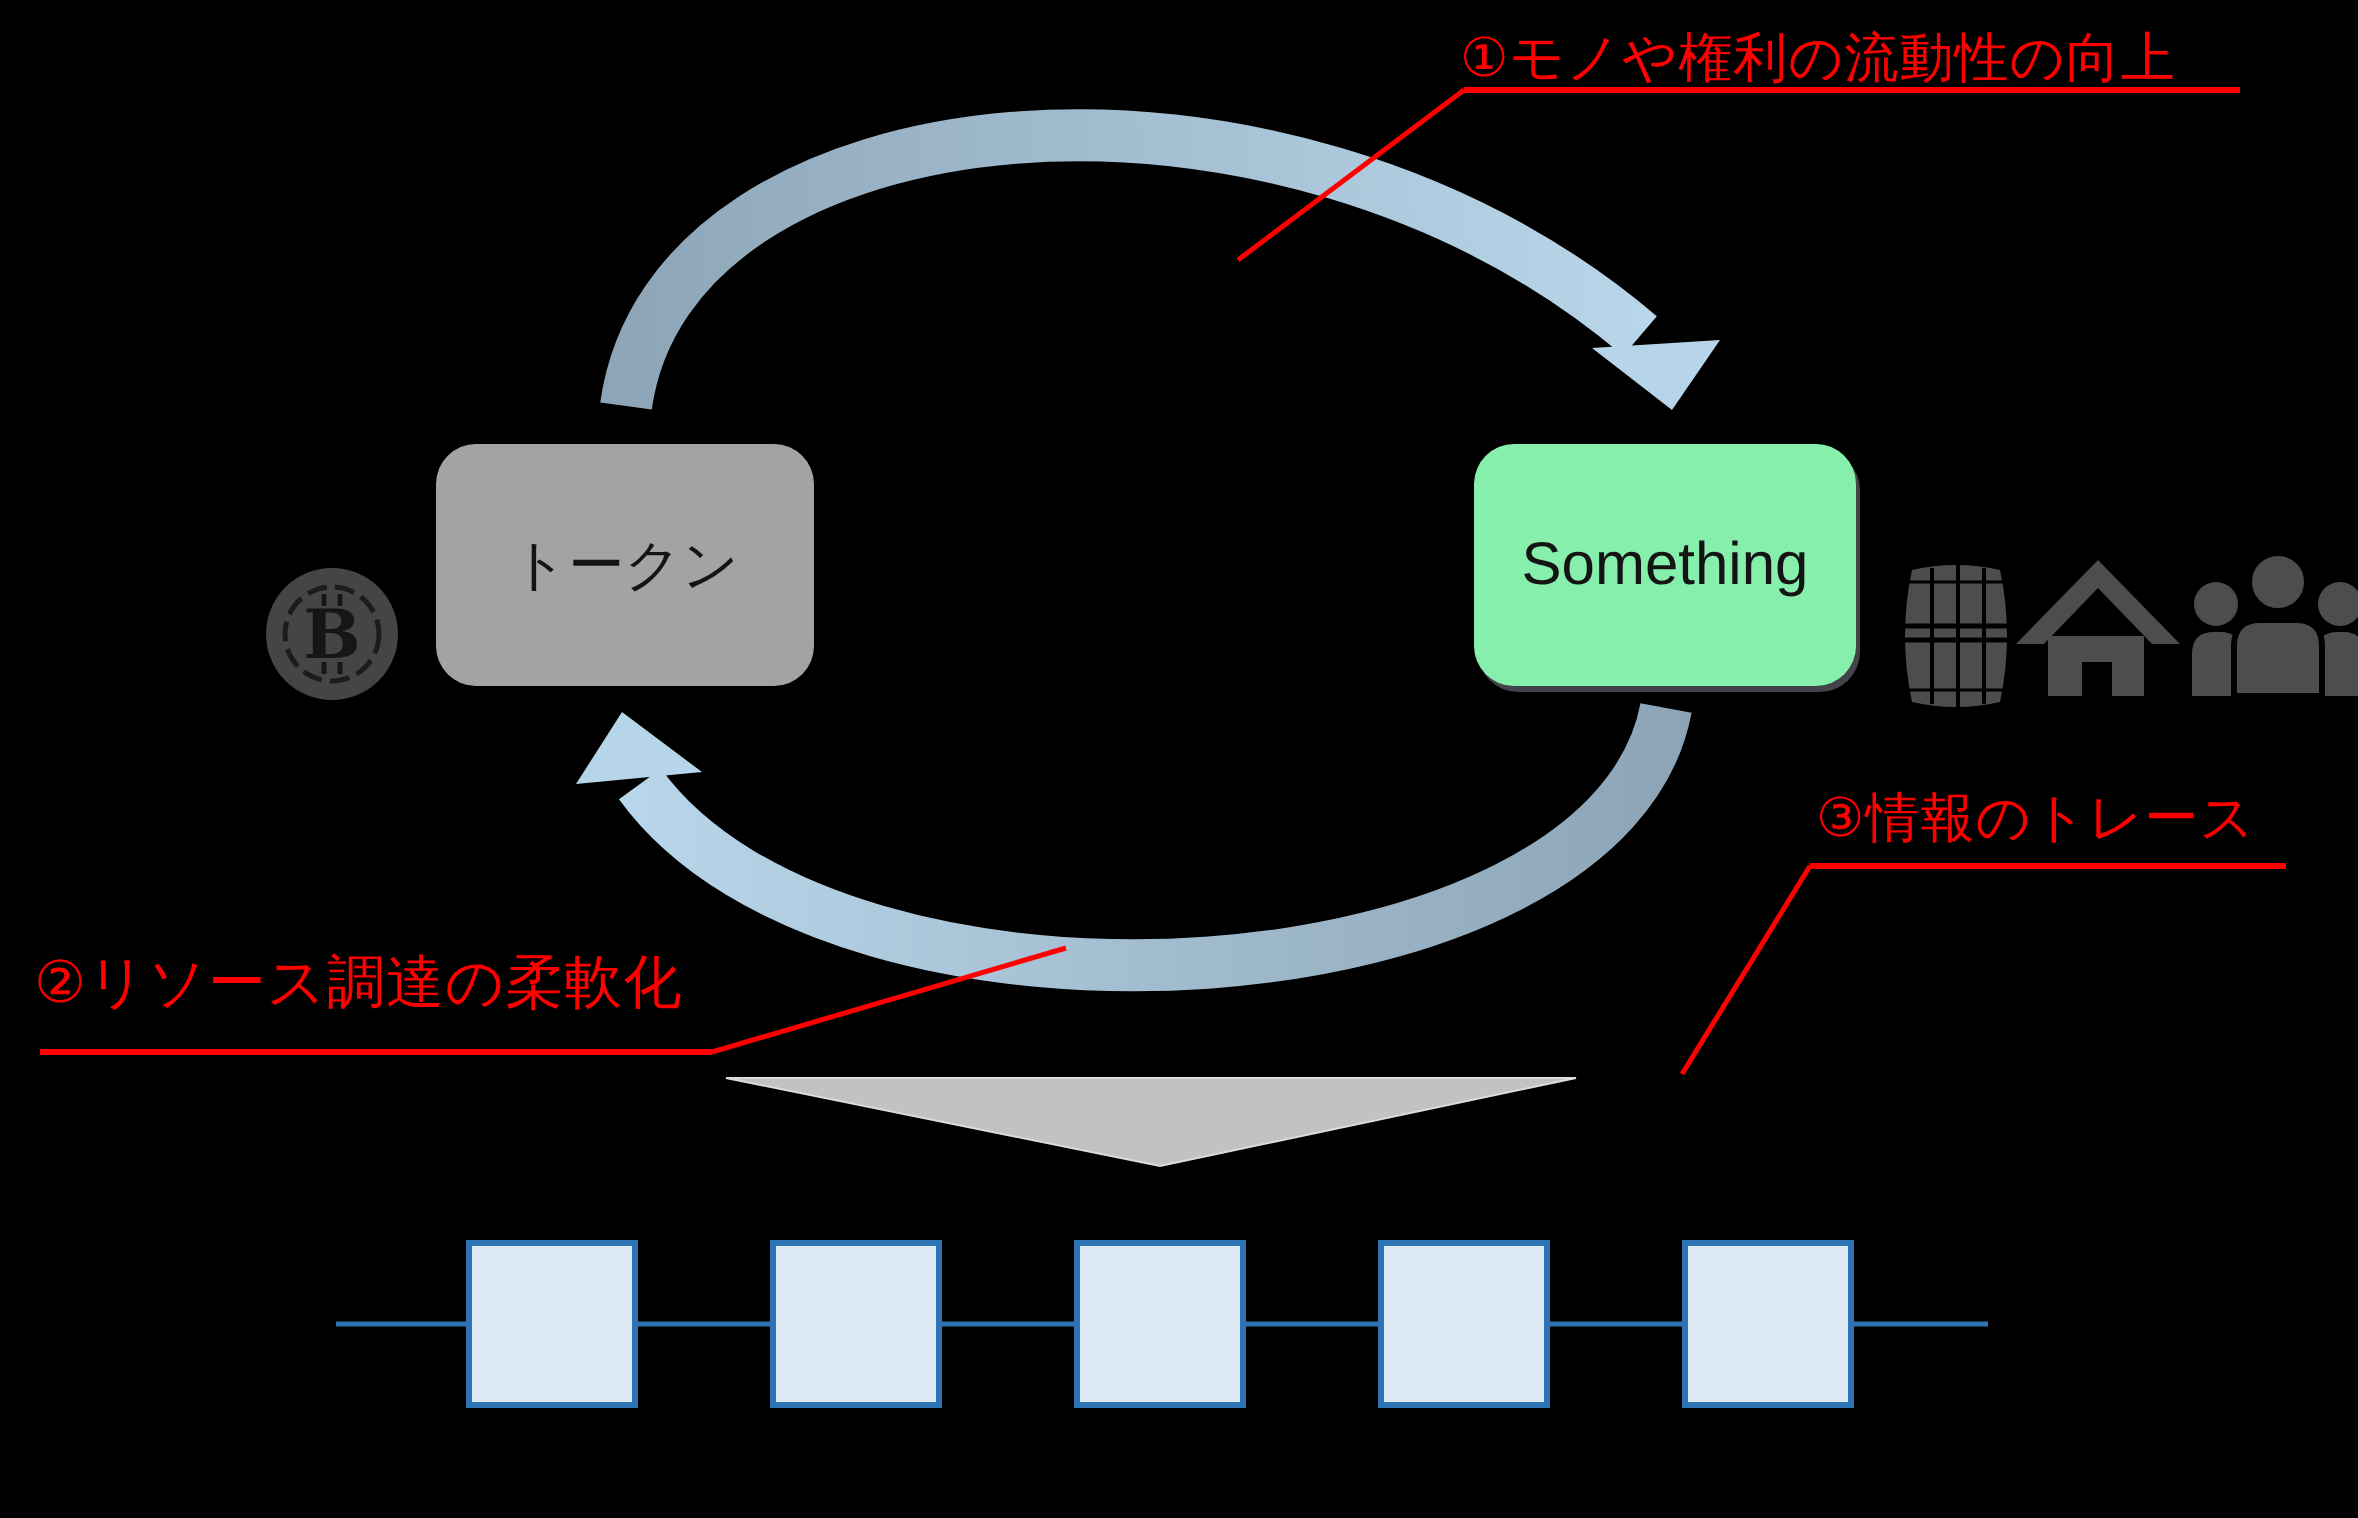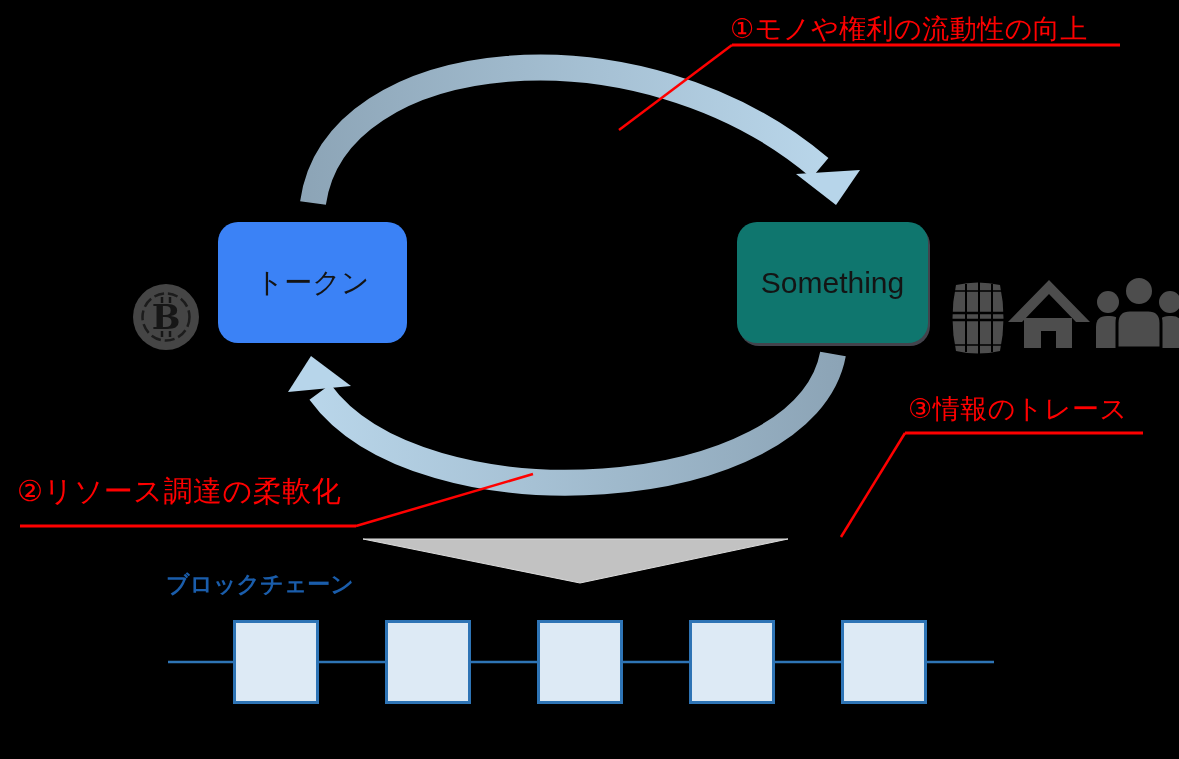--- a/index.html
+++ b/index.html
@@ -22,7 +22,7 @@
   .annotation-3{left:908px;top:391px;font-size:27px;}
   .node-box{
     position:absolute;
-    background:#3b82f6;
+    background:#a3a3a3;
     border-radius:20px;
     display:flex;align-items:center;justify-content:center;
     color:#141414;

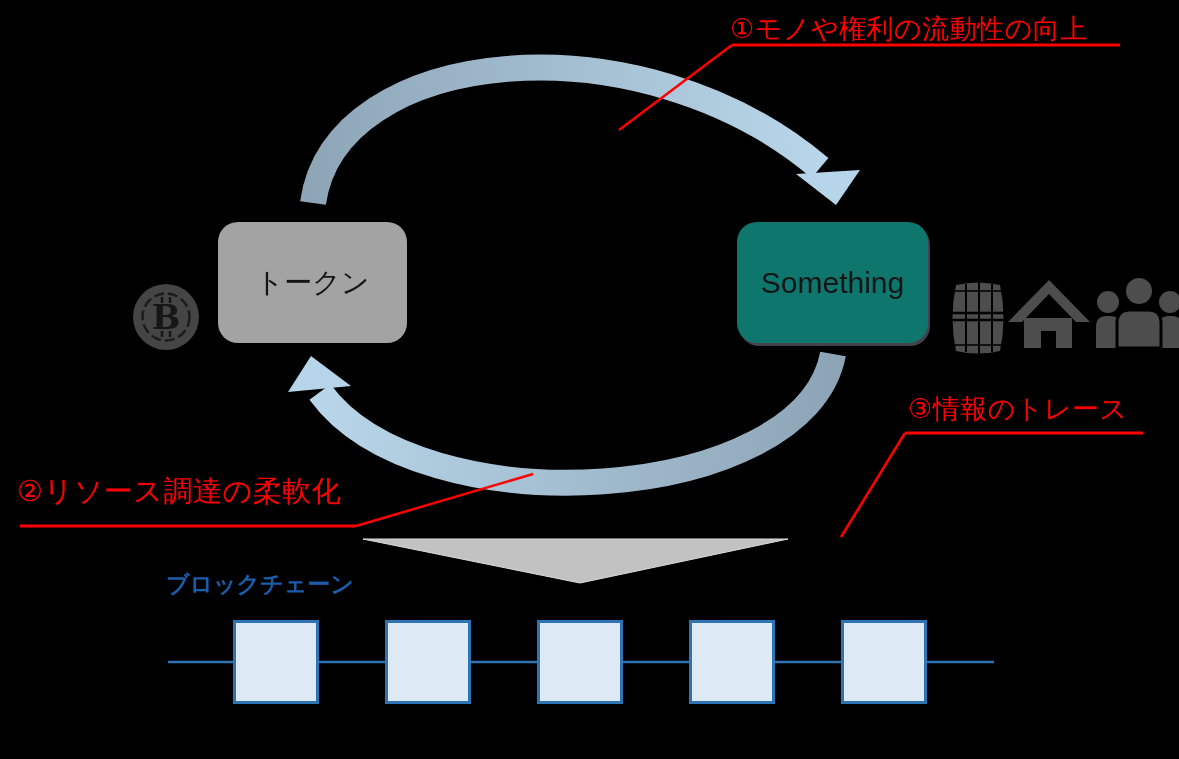--- a/index.html
+++ b/index.html
@@ -30,7 +30,7 @@
   .token-box{left:218px;top:222px;width:189px;height:121px;font-size:28px;}
   .something-box{
     left:737px;top:222px;width:191px;height:121px;font-size:30px;
-    background:#0f766e;
+    background:#86efac;
     box-shadow:2px 3px 0 #43434c;
   }
   .blockchain-label{

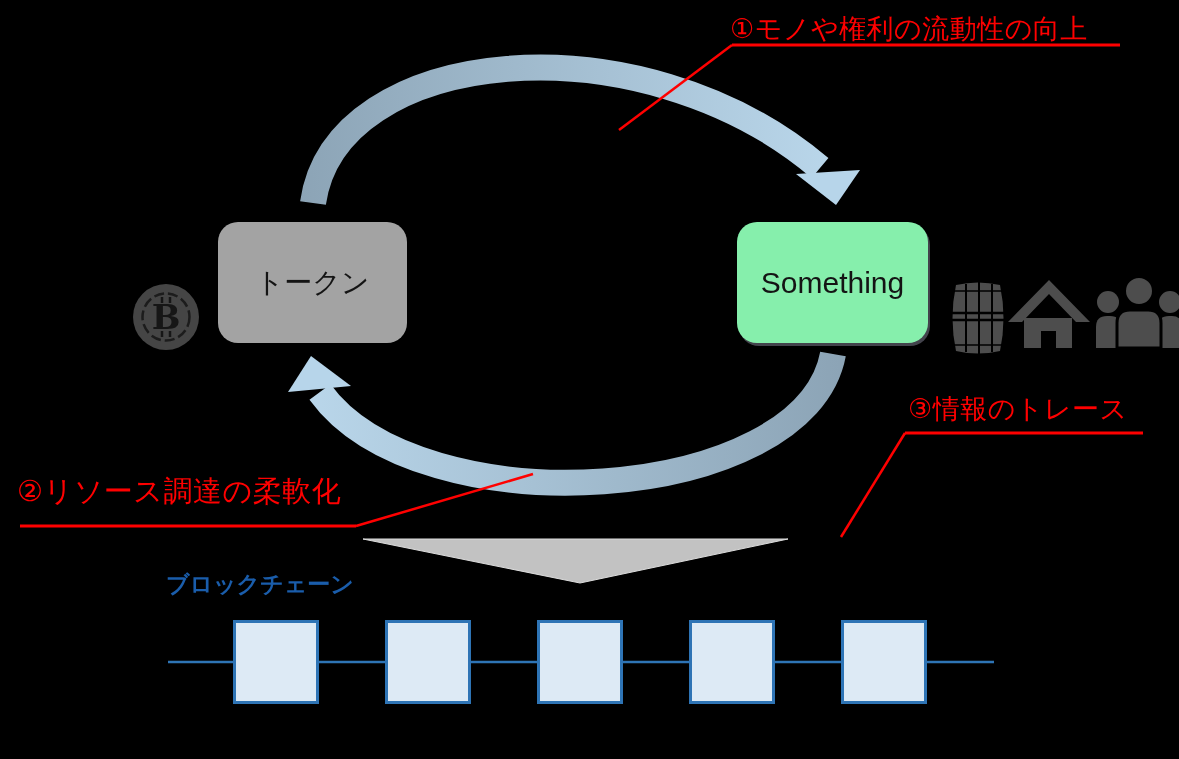--- a/index.html
+++ b/index.html
@@ -132,7 +132,6 @@
     <span>Something</span>
   </div>
 
-  <div class="abs blockchain-label">ブロックチェーン</div>
   <div>
       <div class="block" style="left: 233px;"></div>
       <div class="block" style="left: 385px;"></div>

